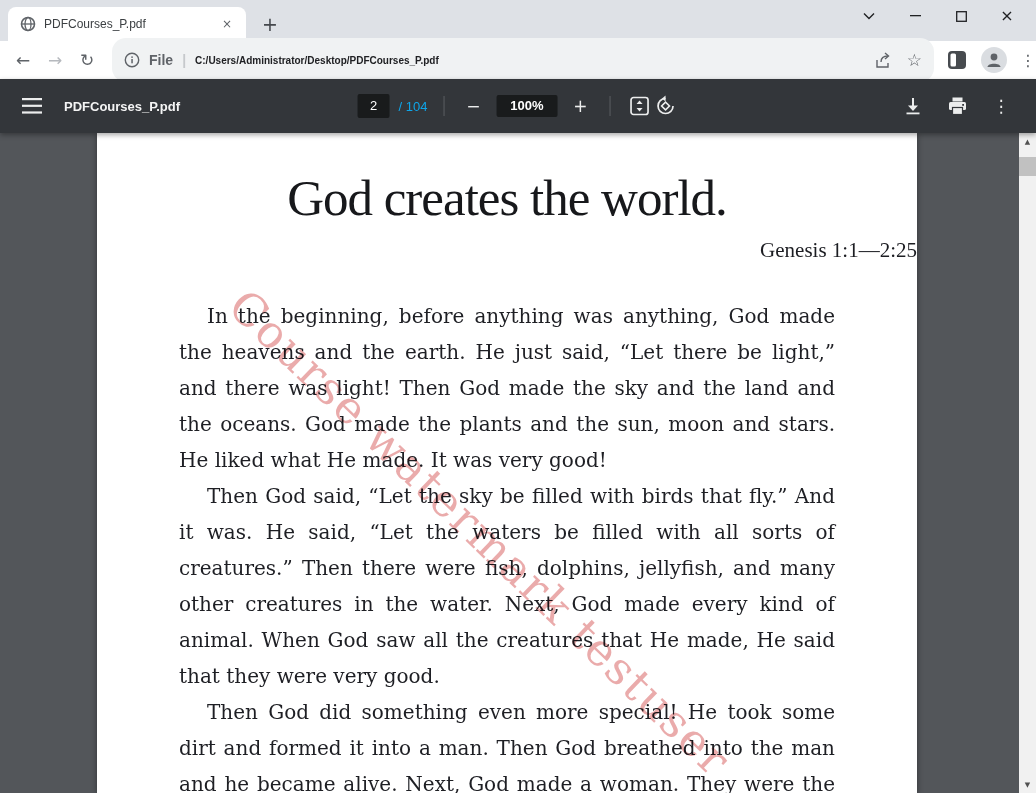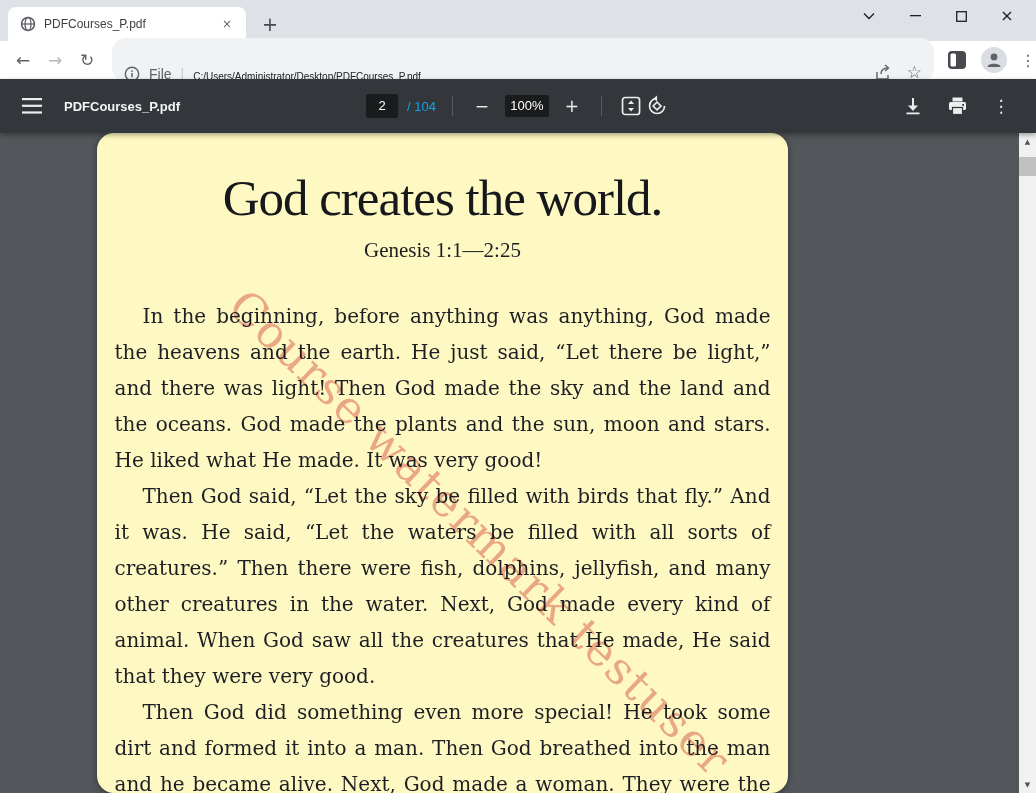--- a/index.html
+++ b/index.html
@@ -30,7 +30,7 @@
   .navbtn.disabled { color:#b6b9be; }
   .nav-group { display:flex; align-items:center; gap:2px; margin-left:8px; }
   .omnibox { margin-left:10px; width:822px; height:44px; background:#f0f2f3; border-radius:14px;
-    display:flex; align-items:flex-end; padding:0 12px; }
+    display:flex; align-items:center; padding:0 12px;font-weight:bold; }
   .omni-info { width:16px; height:16px; margin-right:9px; flex:none; }
   .omni-scheme { font-size:14px; color:#5f6368; }
   .omni-sep { margin:0 9px; color:#c6c9cc; font-size:14px; }

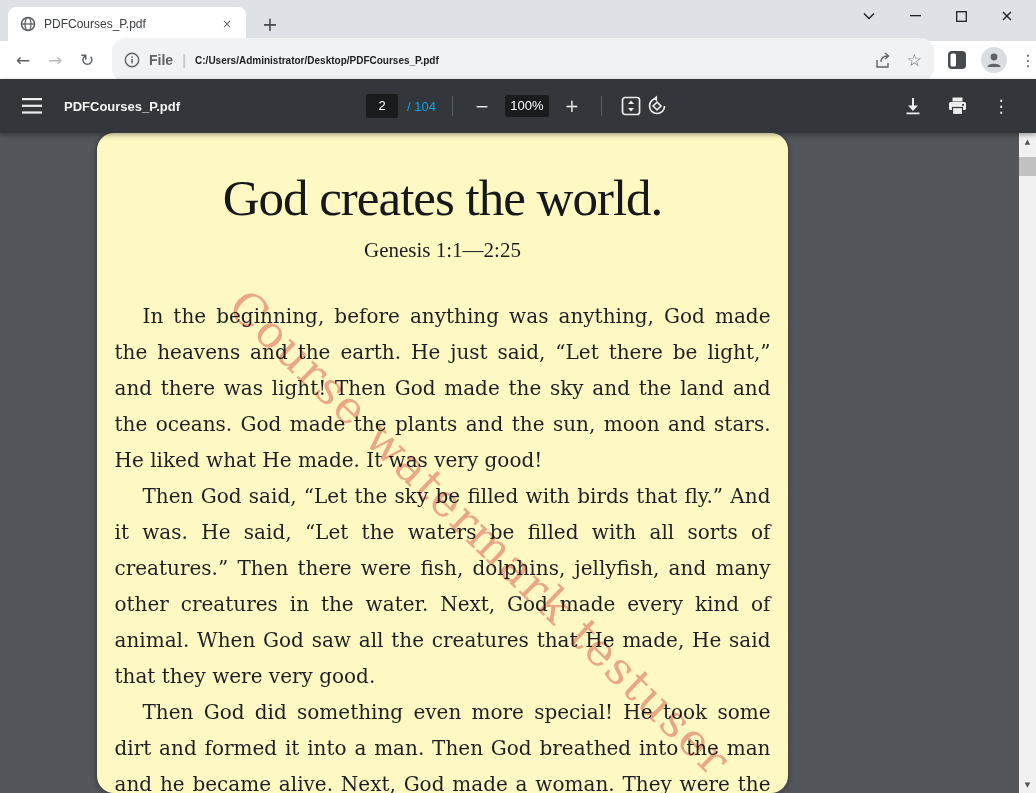--- a/index.html
+++ b/index.html
@@ -54,7 +54,7 @@
   .pt-sep { width:1px; height:20px; background:#5b5e62; margin:0 16px; }
   .pt-btn { width:26px; height:26px; display:flex; align-items:center; justify-content:center;
     font-family:"DejaVu Sans",sans-serif; font-size:17px; color:#eceded; }
-  .zoom-box { width:44px; height:22px; line-height:22px; margin:0 10px; font-weight:normal; }
+  .zoom-box { width:61px; height:22px; line-height:22px; margin:0 10px; font-weight:bold; }
   .pt-right { position:absolute; right:22px; display:flex; align-items:center; gap:18px; }
   .pt-iconbtn { width:26px; height:26px; display:flex; align-items:center; justify-content:center; }
 

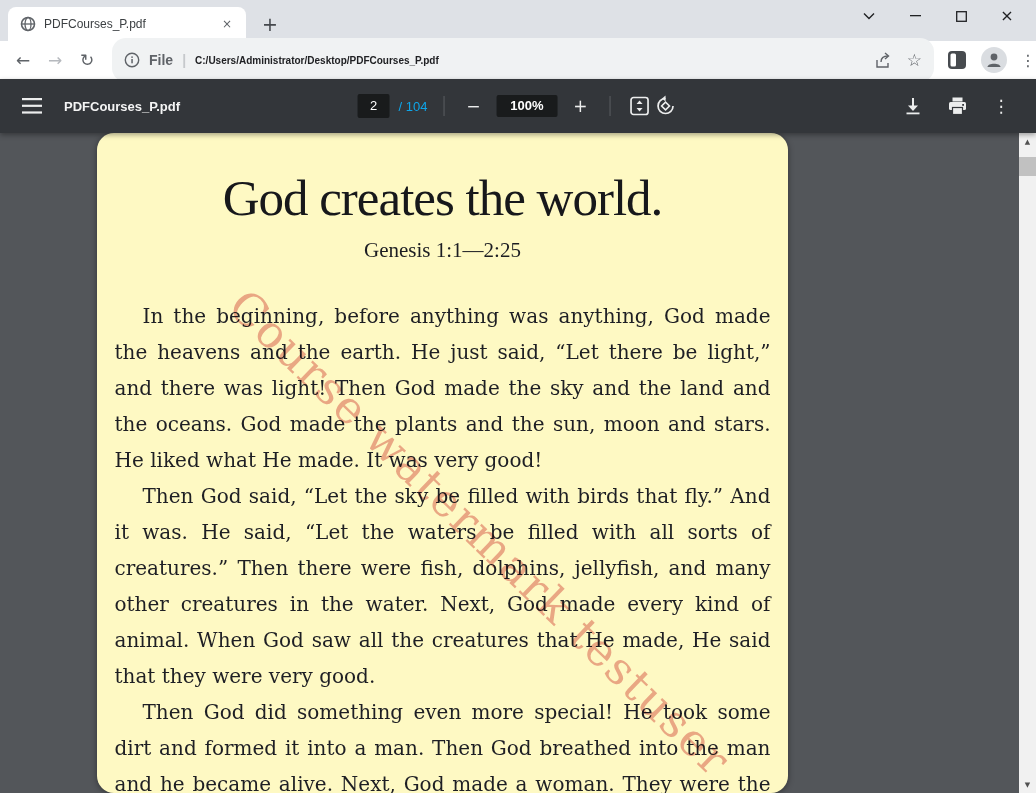--- a/index.html
+++ b/index.html
@@ -60,8 +60,8 @@
 
   
   .viewport { position:absolute; left:0; top:133px; width:1036px; height:660px; background:#53565a; overflow:hidden; }
-  .pdfpage { position:absolute; left:97px; top:0; width:691px; height:660px; background:#fef9c3;
-    box-shadow:0 1px 6px rgba(0,0,0,.4); overflow:hidden;border-radius:17px; }
+  .pdfpage { position:absolute; left:97px; top:0; width:820px; height:660px; background:#ffffff;
+    box-shadow:0 1px 6px rgba(0,0,0,.4); overflow:hidden; }
   .doc-title { margin-top:36px; text-align:center; font-family:"Liberation Serif",serif;
     font-size:51px; letter-spacing:-1px; color:#17181b; }
   .doc-subtitle { margin-top:11px; text-align:center; font-family:"Liberation Serif",serif;

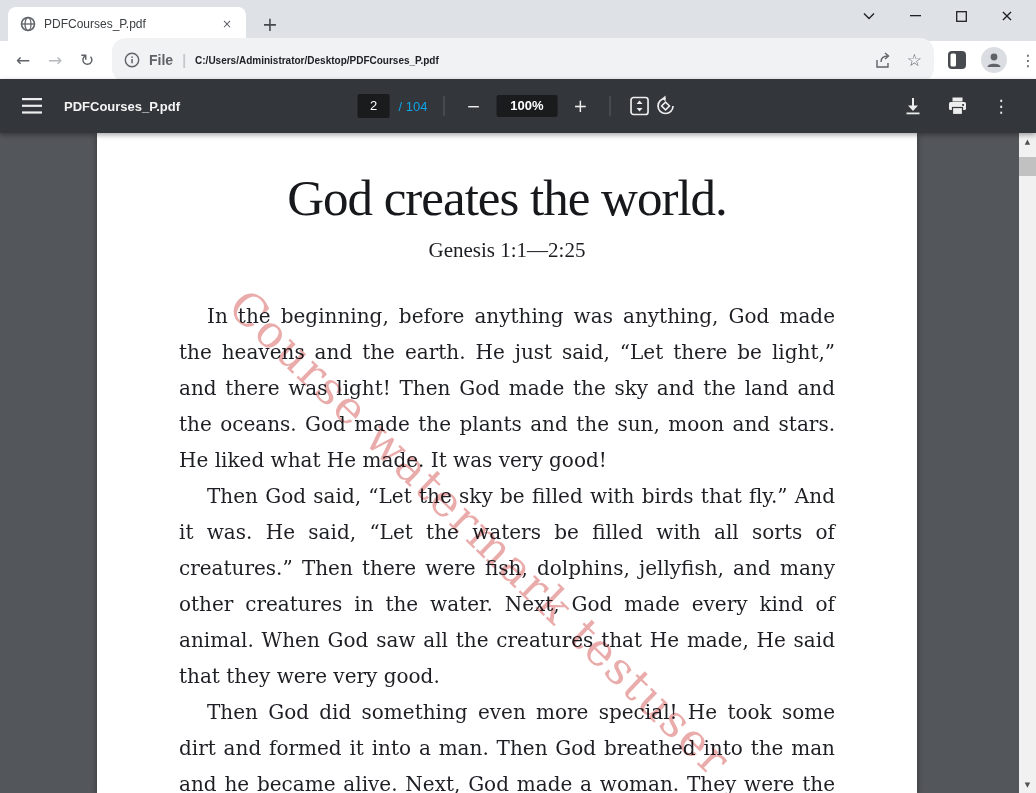--- a/index.html
+++ b/index.html
@@ -64,7 +64,7 @@
     box-shadow:0 1px 6px rgba(0,0,0,.4); overflow:hidden; }
   .doc-title { margin-top:36px; text-align:center; font-family:"Liberation Serif",serif;
     font-size:51px; letter-spacing:-1px; color:#17181b; }
-  .doc-subtitle { margin-top:11px; text-align:center; font-family:"Liberation Serif",serif;
+  .doc-subtitle { margin-top:11px; text-align:right; font-family:"Liberation Serif",serif;
     font-size:21px; color:#1c1d22; }
   .doc-body { width:656px; margin:35px auto 0; font-family:"DejaVu Serif",serif; font-size:20px;
     line-height:36px; text-align:justify; color:#1e1f24; }

